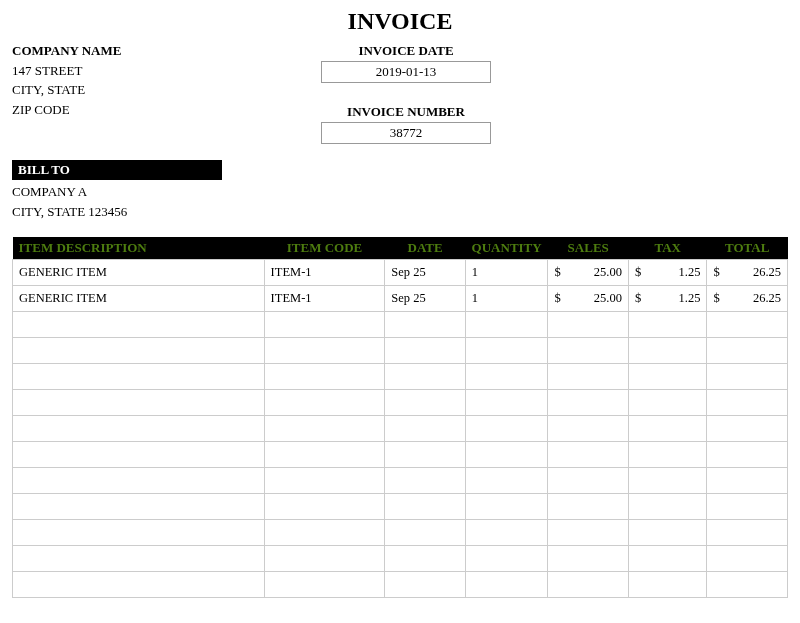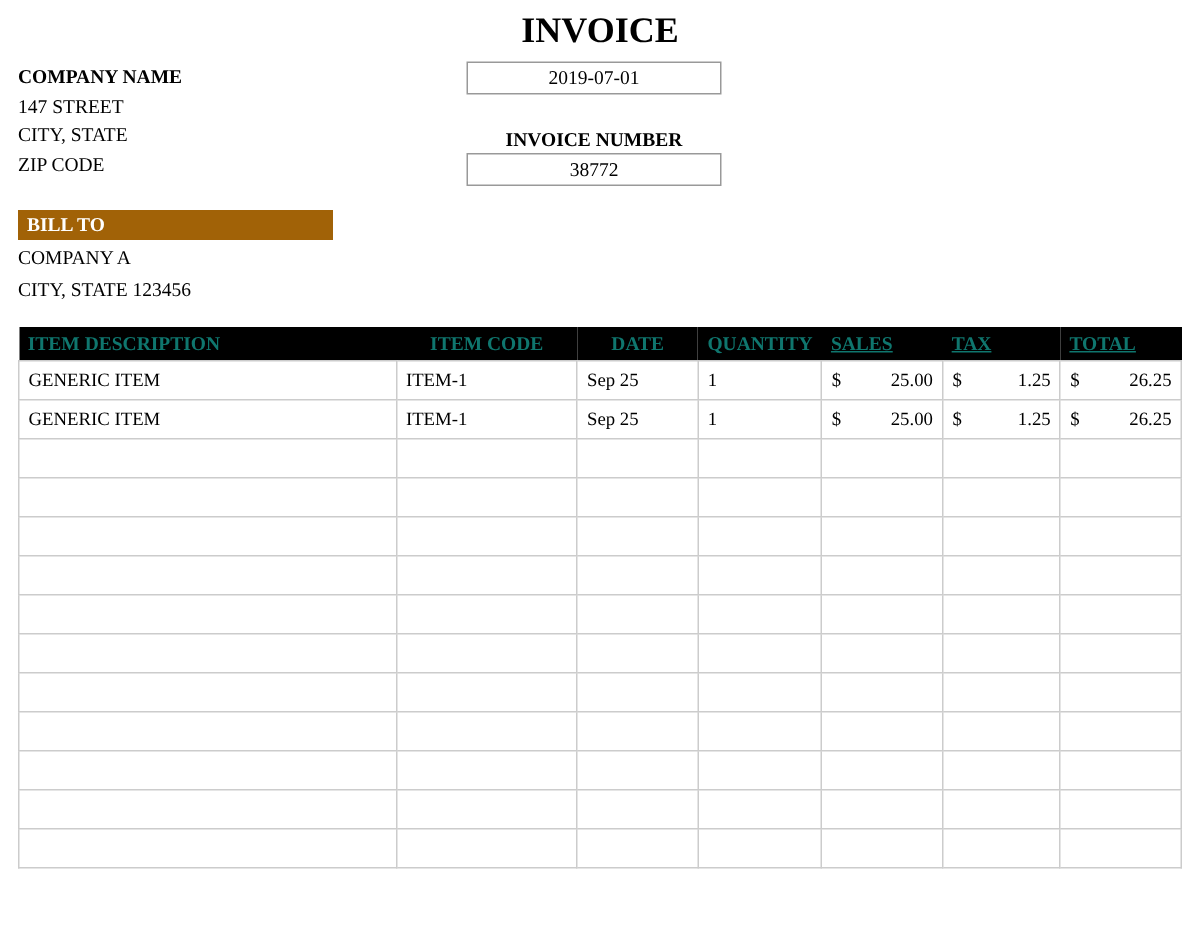--- a/index.html
+++ b/index.html
@@ -21,7 +21,7 @@
   .header-grid {
     display: grid;
     grid-template-columns: 250px 260px 260px;
-    gap: 4px;
+    gap: 14px;
   }
   .col { display: flex; flex-direction: column; }
   .bold { font-weight: bold; }

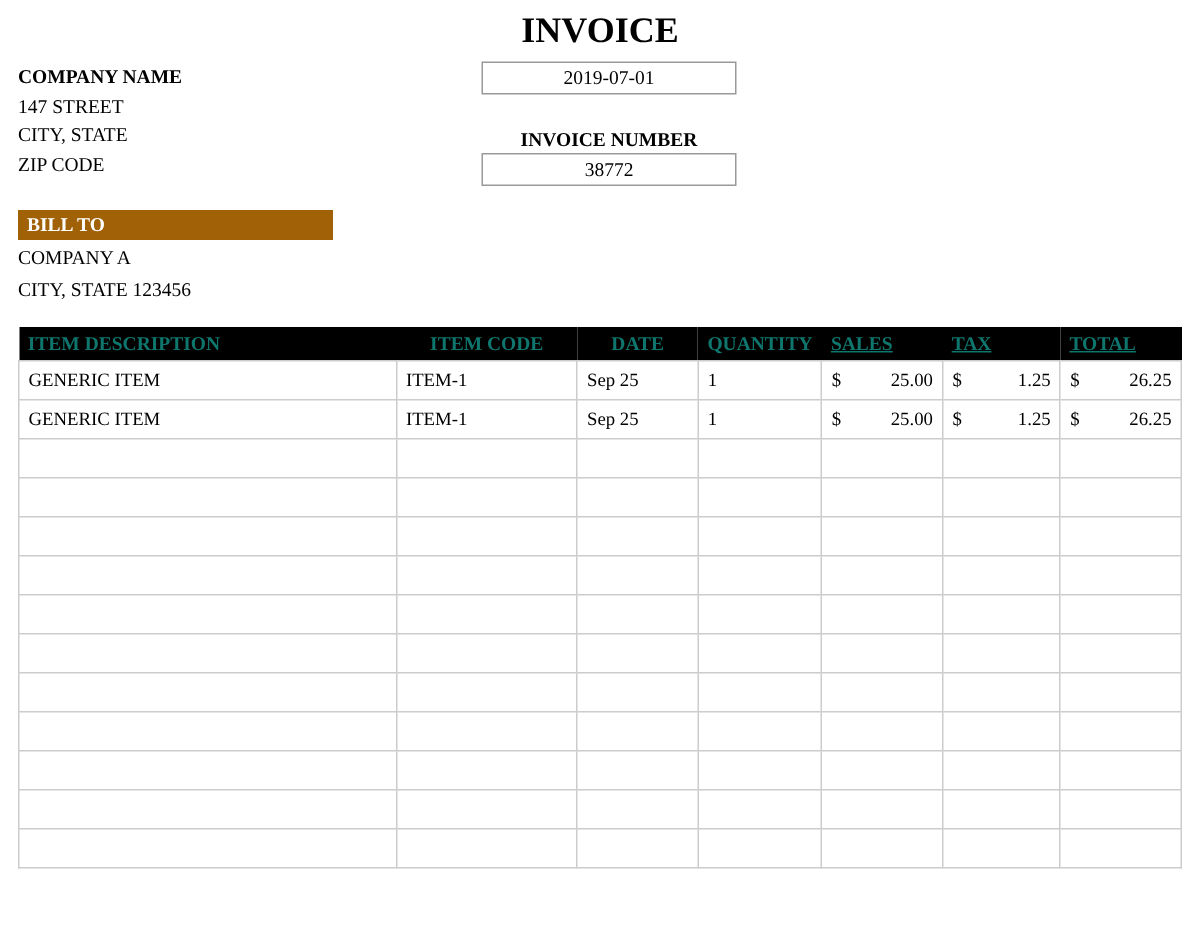--- a/index.html
+++ b/index.html
@@ -94,6 +94,7 @@
     <div class="line">ZIP CODE</div>
   </div>
   <div class="col right-col">
+    <div class="label-dark line">INVOICE DATE</div>
     <div class="field-box">2019-07-01</div>
     <div class="line">&nbsp;</div>
     <div class="label-dark line">INVOICE NUMBER</div>

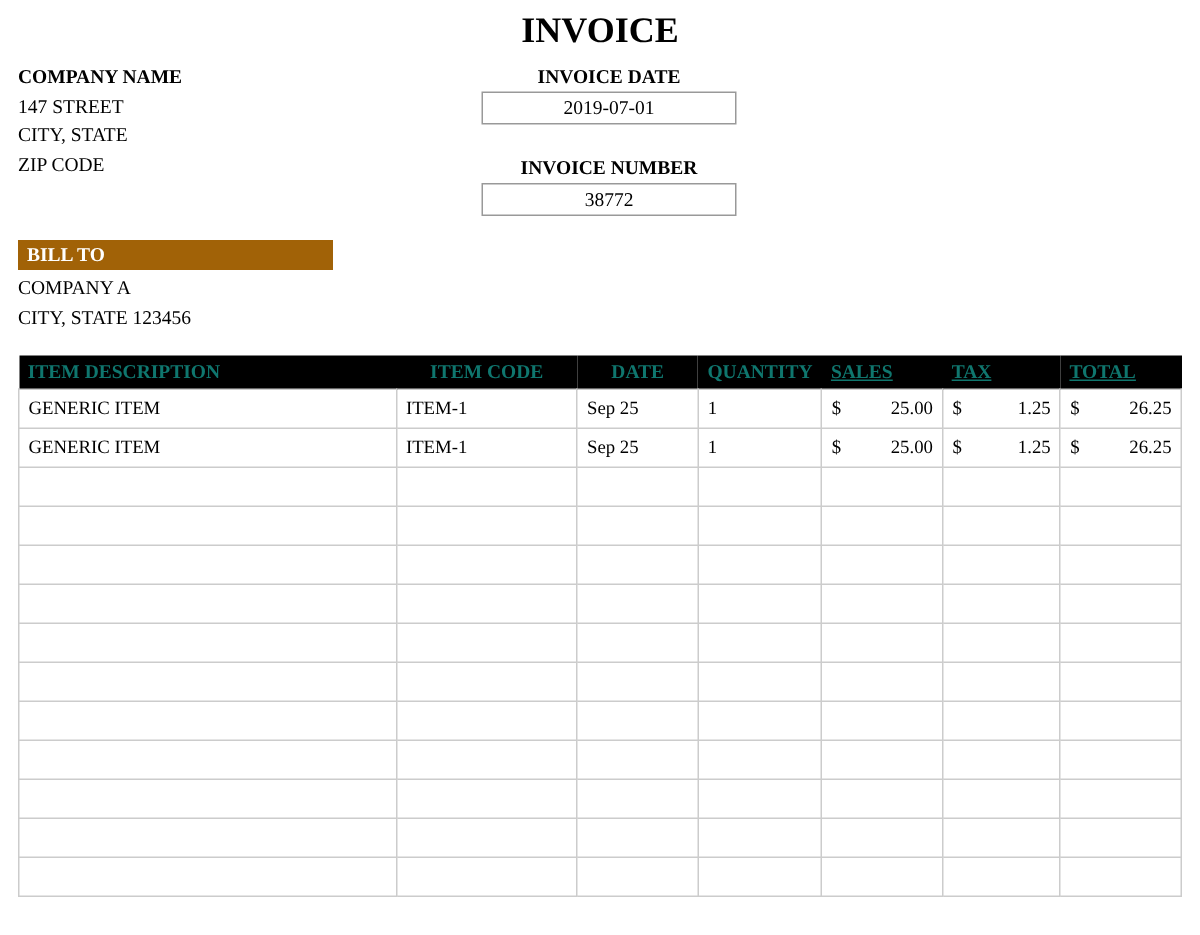--- a/index.html
+++ b/index.html
@@ -95,7 +95,7 @@
   </div>
   <div class="col right-col">
     <div class="label-dark line">INVOICE DATE</div>
-    <div class="field-box">2019-07-01</div>
+    <div class="field-box">2019-01-13</div>
     <div class="line">&nbsp;</div>
     <div class="label-dark line">INVOICE NUMBER</div>
     <div class="field-box">38772</div>

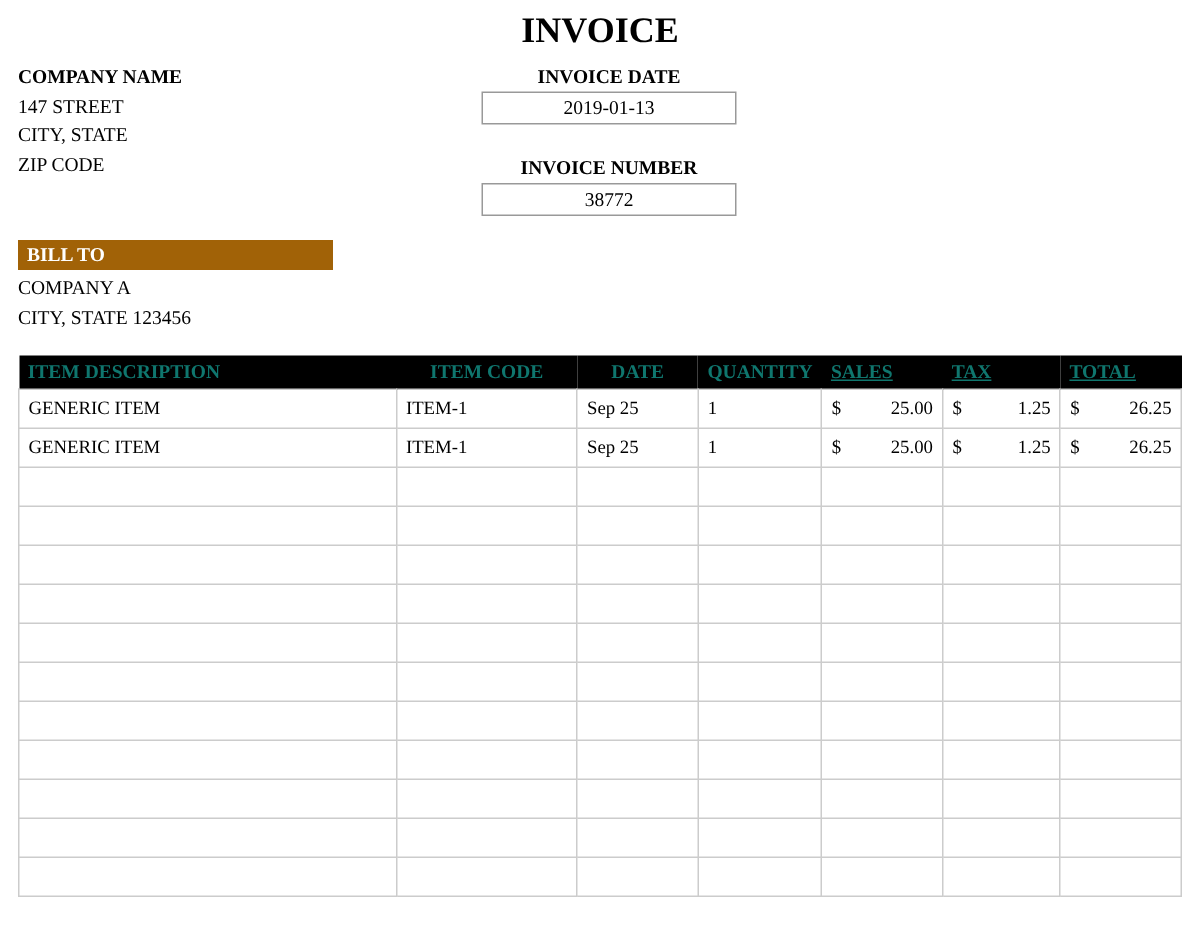--- a/index.html
+++ b/index.html
@@ -39,7 +39,7 @@
     text-align: center;
   }
   .bill-to-header {
-    background: #a16207;
+    background: #000000;
     color: #fff;
     font-weight: bold;
     padding: 2px 6px;

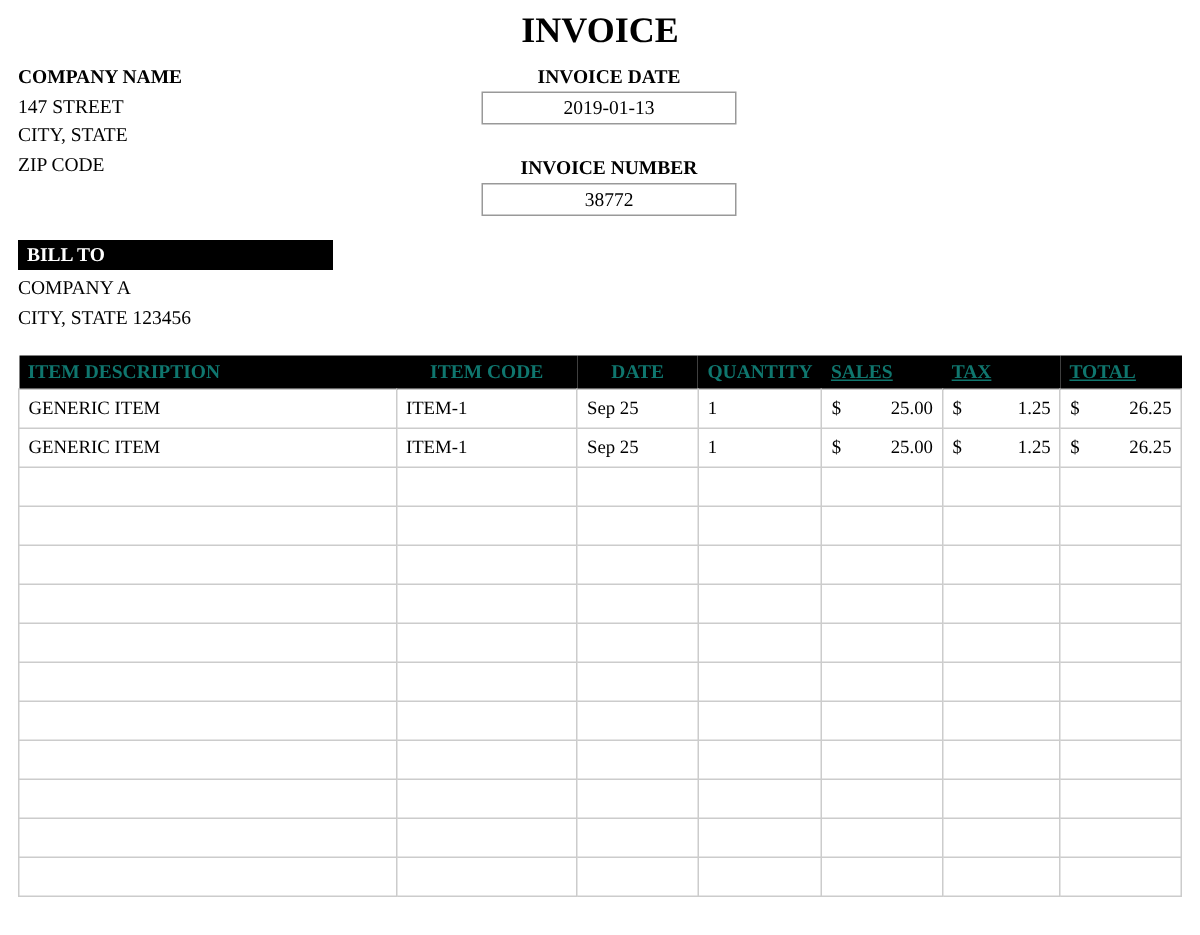--- a/index.html
+++ b/index.html
@@ -54,7 +54,7 @@
   }
   .items-table th {
     background: #000;
-    color: #0f766e;
+    color: #4d7c0f;
     font-weight: bold;
     padding: 3px 6px;
     text-align: center;

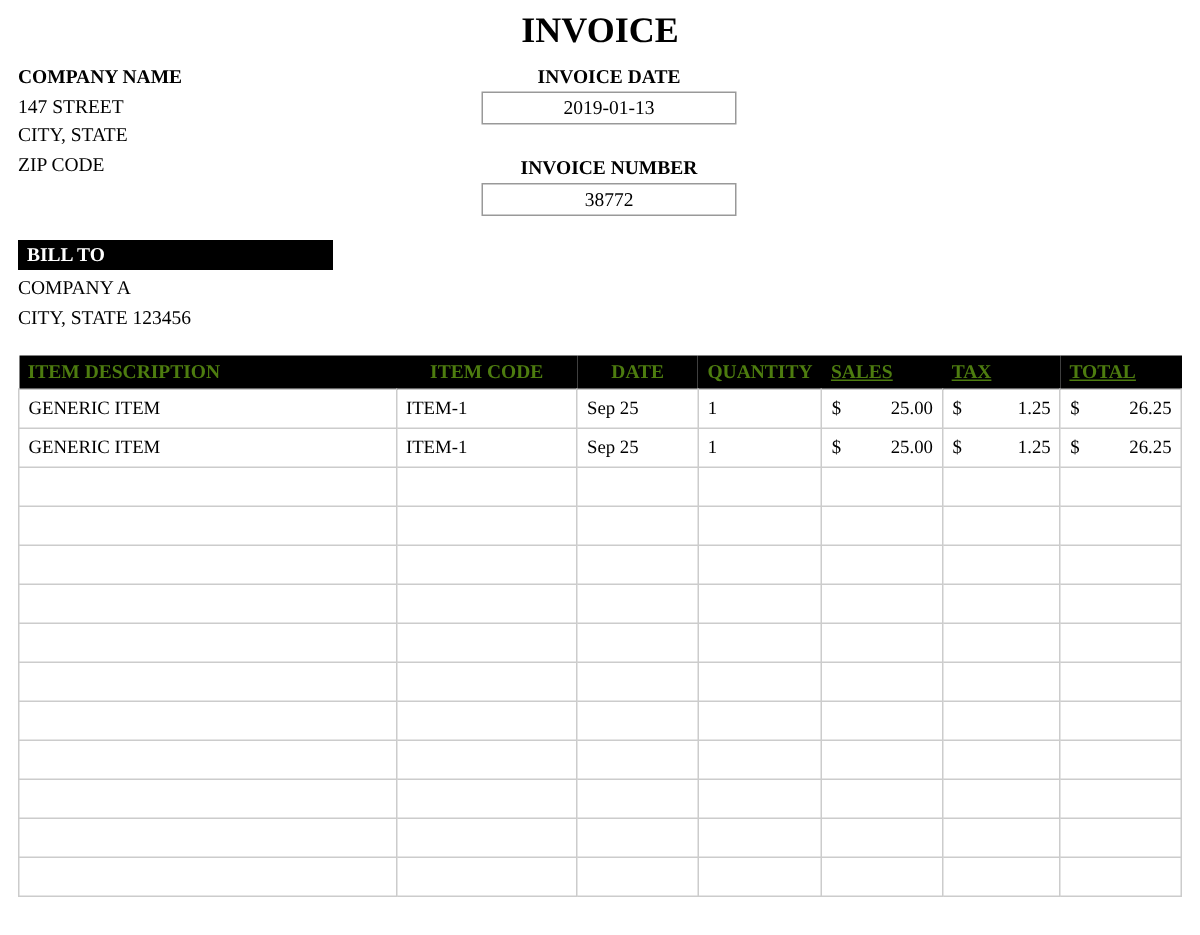--- a/index.html
+++ b/index.html
@@ -62,7 +62,7 @@
     font-size: 13px;
   }
   .items-table th:first-child { text-align: left; }
-  .items-table th.right { text-align: left; text-decoration: underline; }
+  .items-table th.right { text-align: center; }
   .items-table td {
     border: 1px solid #ccc;
     padding: 4px 6px;

